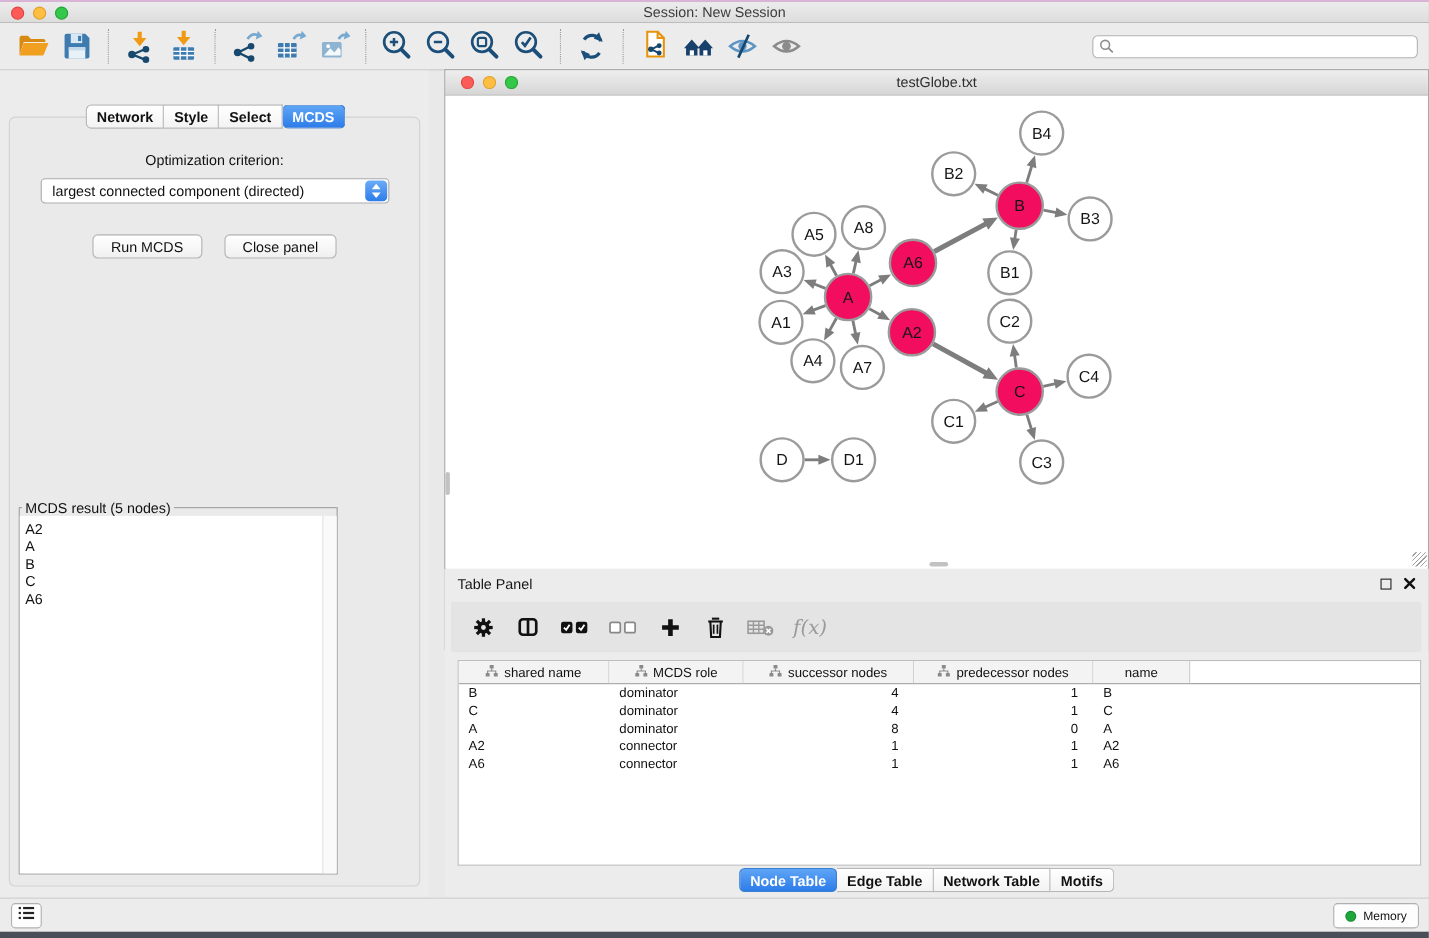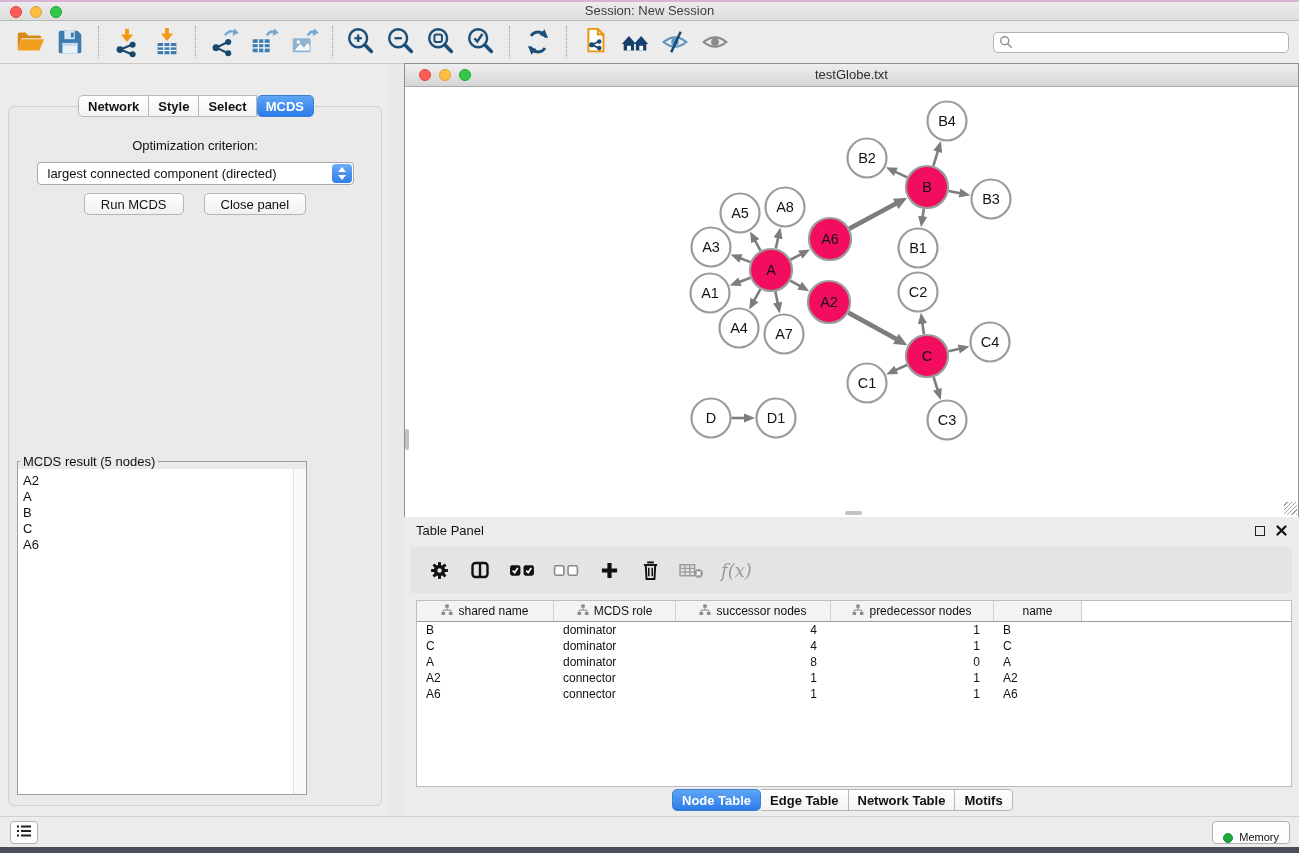--- a/index.html
+++ b/index.html
@@ -54,7 +54,7 @@
     align-items:center; justify-content:center; gap:3px; }
   .arr-up { width:0; height:0; border-left:4px solid transparent; border-right:4px solid transparent; border-bottom:5px solid #fff; }
   .arr-dn { width:0; height:0; border-left:4px solid transparent; border-right:4px solid transparent; border-top:5px solid #fff; }
-  .cp-buttons { display:flex; justify-content:center; gap:20px; margin-top:8px; }
+  .cp-buttons { display:flex; justify-content:center; gap:20px; margin-top:28px; }
   .btn { height:22px; padding:0 16px; background:linear-gradient(#ffffff,#f0f0f0);
     border:1px solid #b5b5b5; border-radius:5px; font-size:13px; font-family:inherit; color:#111; }
   .result-fieldset { position:absolute; left:8px; top:347px; width:290px; height:341px;

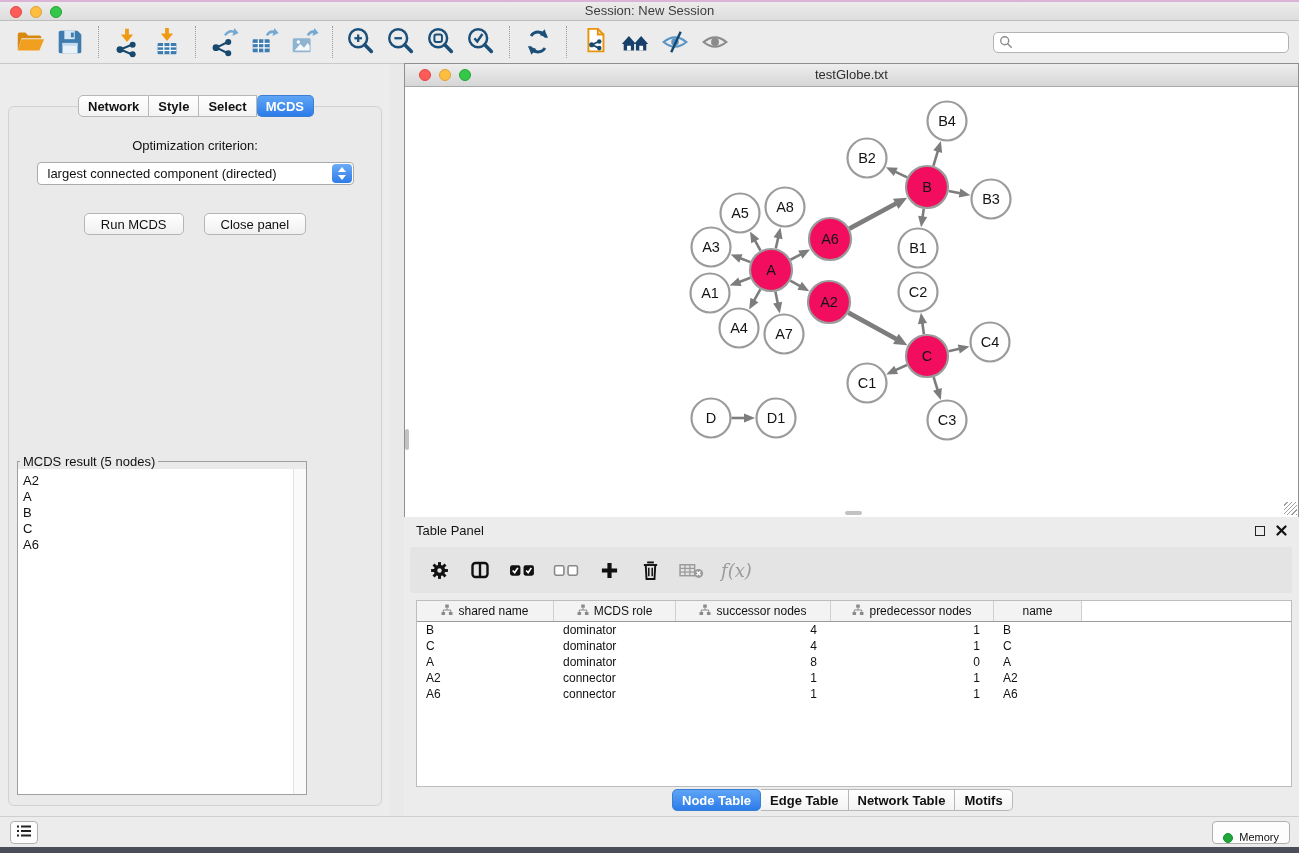--- a/index.html
+++ b/index.html
@@ -99,7 +99,7 @@
   .sb-left-btn { position:absolute; left:10px; top:4px; width:28px; height:23px; background:#fdfdfd;
     border:1px solid #b0b0b0; border-radius:4px; display:flex; align-items:center; justify-content:center; }
   .sb-mem-btn { position:absolute; right:9px; top:4px; height:23px; background:#fdfdfd; border:1px solid #b0b0b0;
-    border-radius:4px; display:flex; align-items:flex-end; gap:6px; padding:0 10px; font-size:11px; color:#111; }
+    border-radius:4px; display:flex; align-items:center; gap:6px; padding:0 10px; font-size:11px; color:#111; }
   .mem-dot { width:10px; height:10px; border-radius:50%; background:#1ea73b; border:1px solid #158a2d; }
   .bottom-strip { position:absolute; left:0; top:847px; width:1299px; height:6px; background:#4a4e59; }
 </style>

